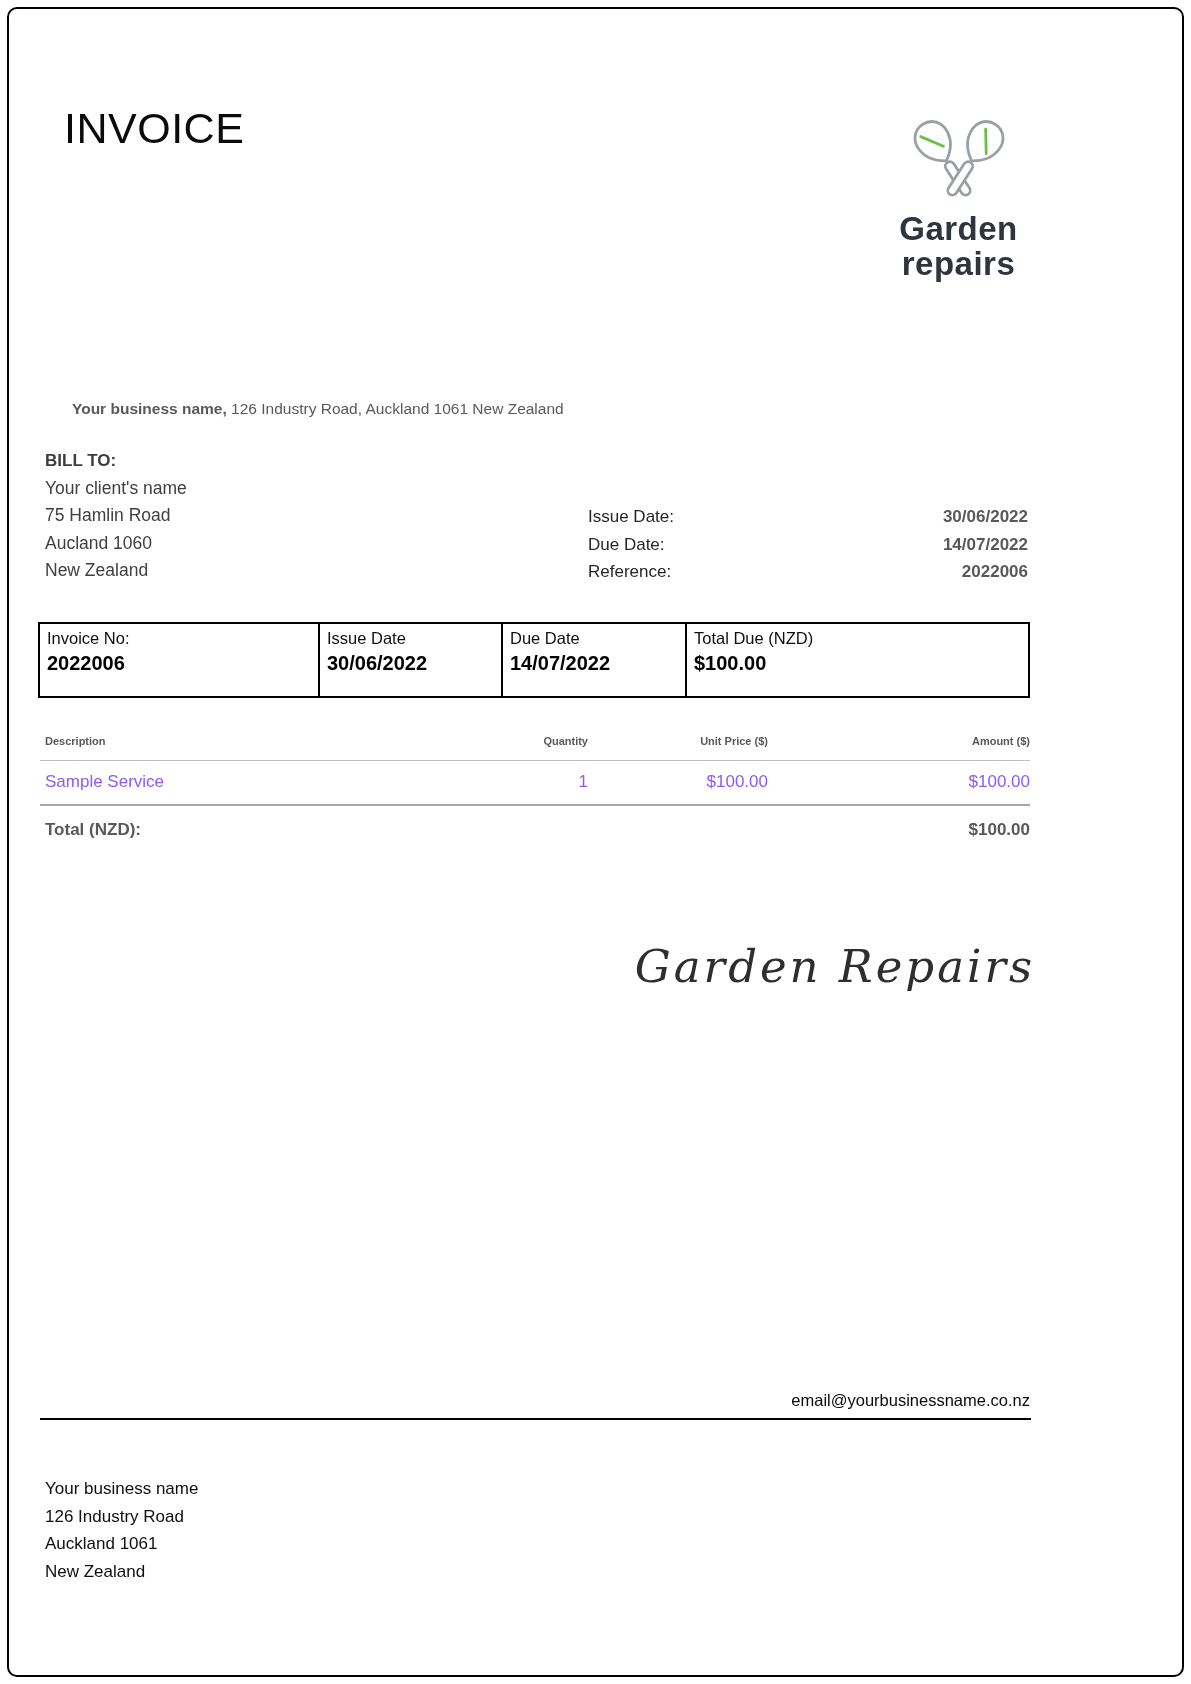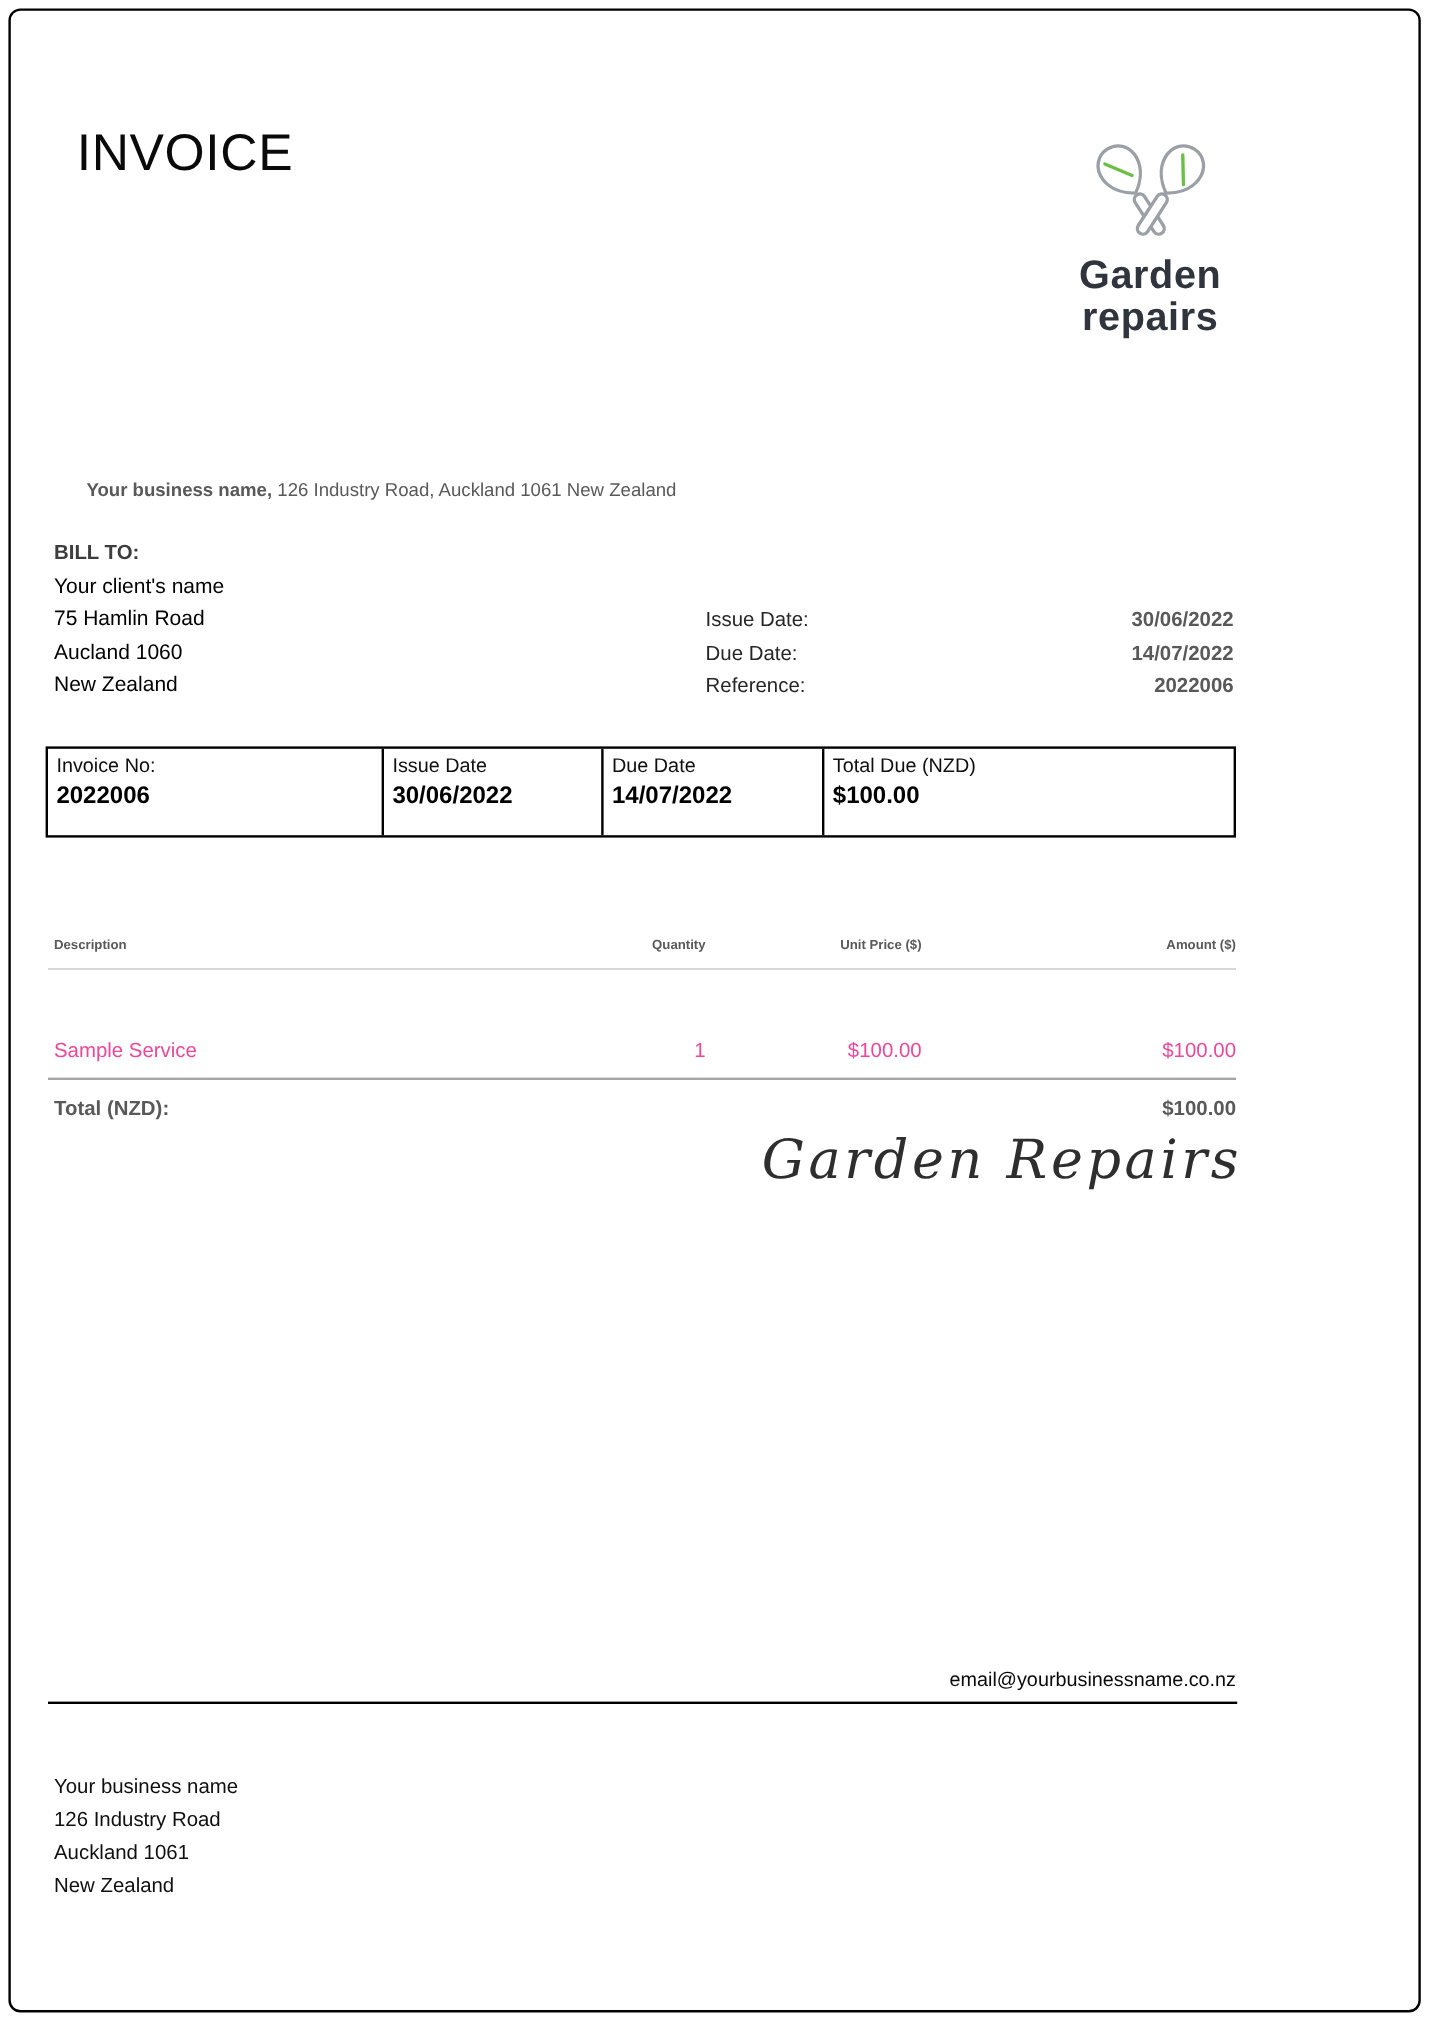--- a/index.html
+++ b/index.html
@@ -34,7 +34,7 @@
   
   .billto{position:absolute;left:45px;top:447px;}
   .billto .lbl{font-weight:700;font-size:17px;color:#3d3d3d;line-height:27.5px;}
-  .billto .ln{font-size:17.5px;color:#000000;line-height:27.5px;}
+  .billto .ln{font-size:17.5px;color:#404040;line-height:27.5px;}
   
   .meta{position:absolute;left:588px;top:503px;width:440px;}
   .meta .row{display:flex;justify-content:space-between;line-height:27.5px;}

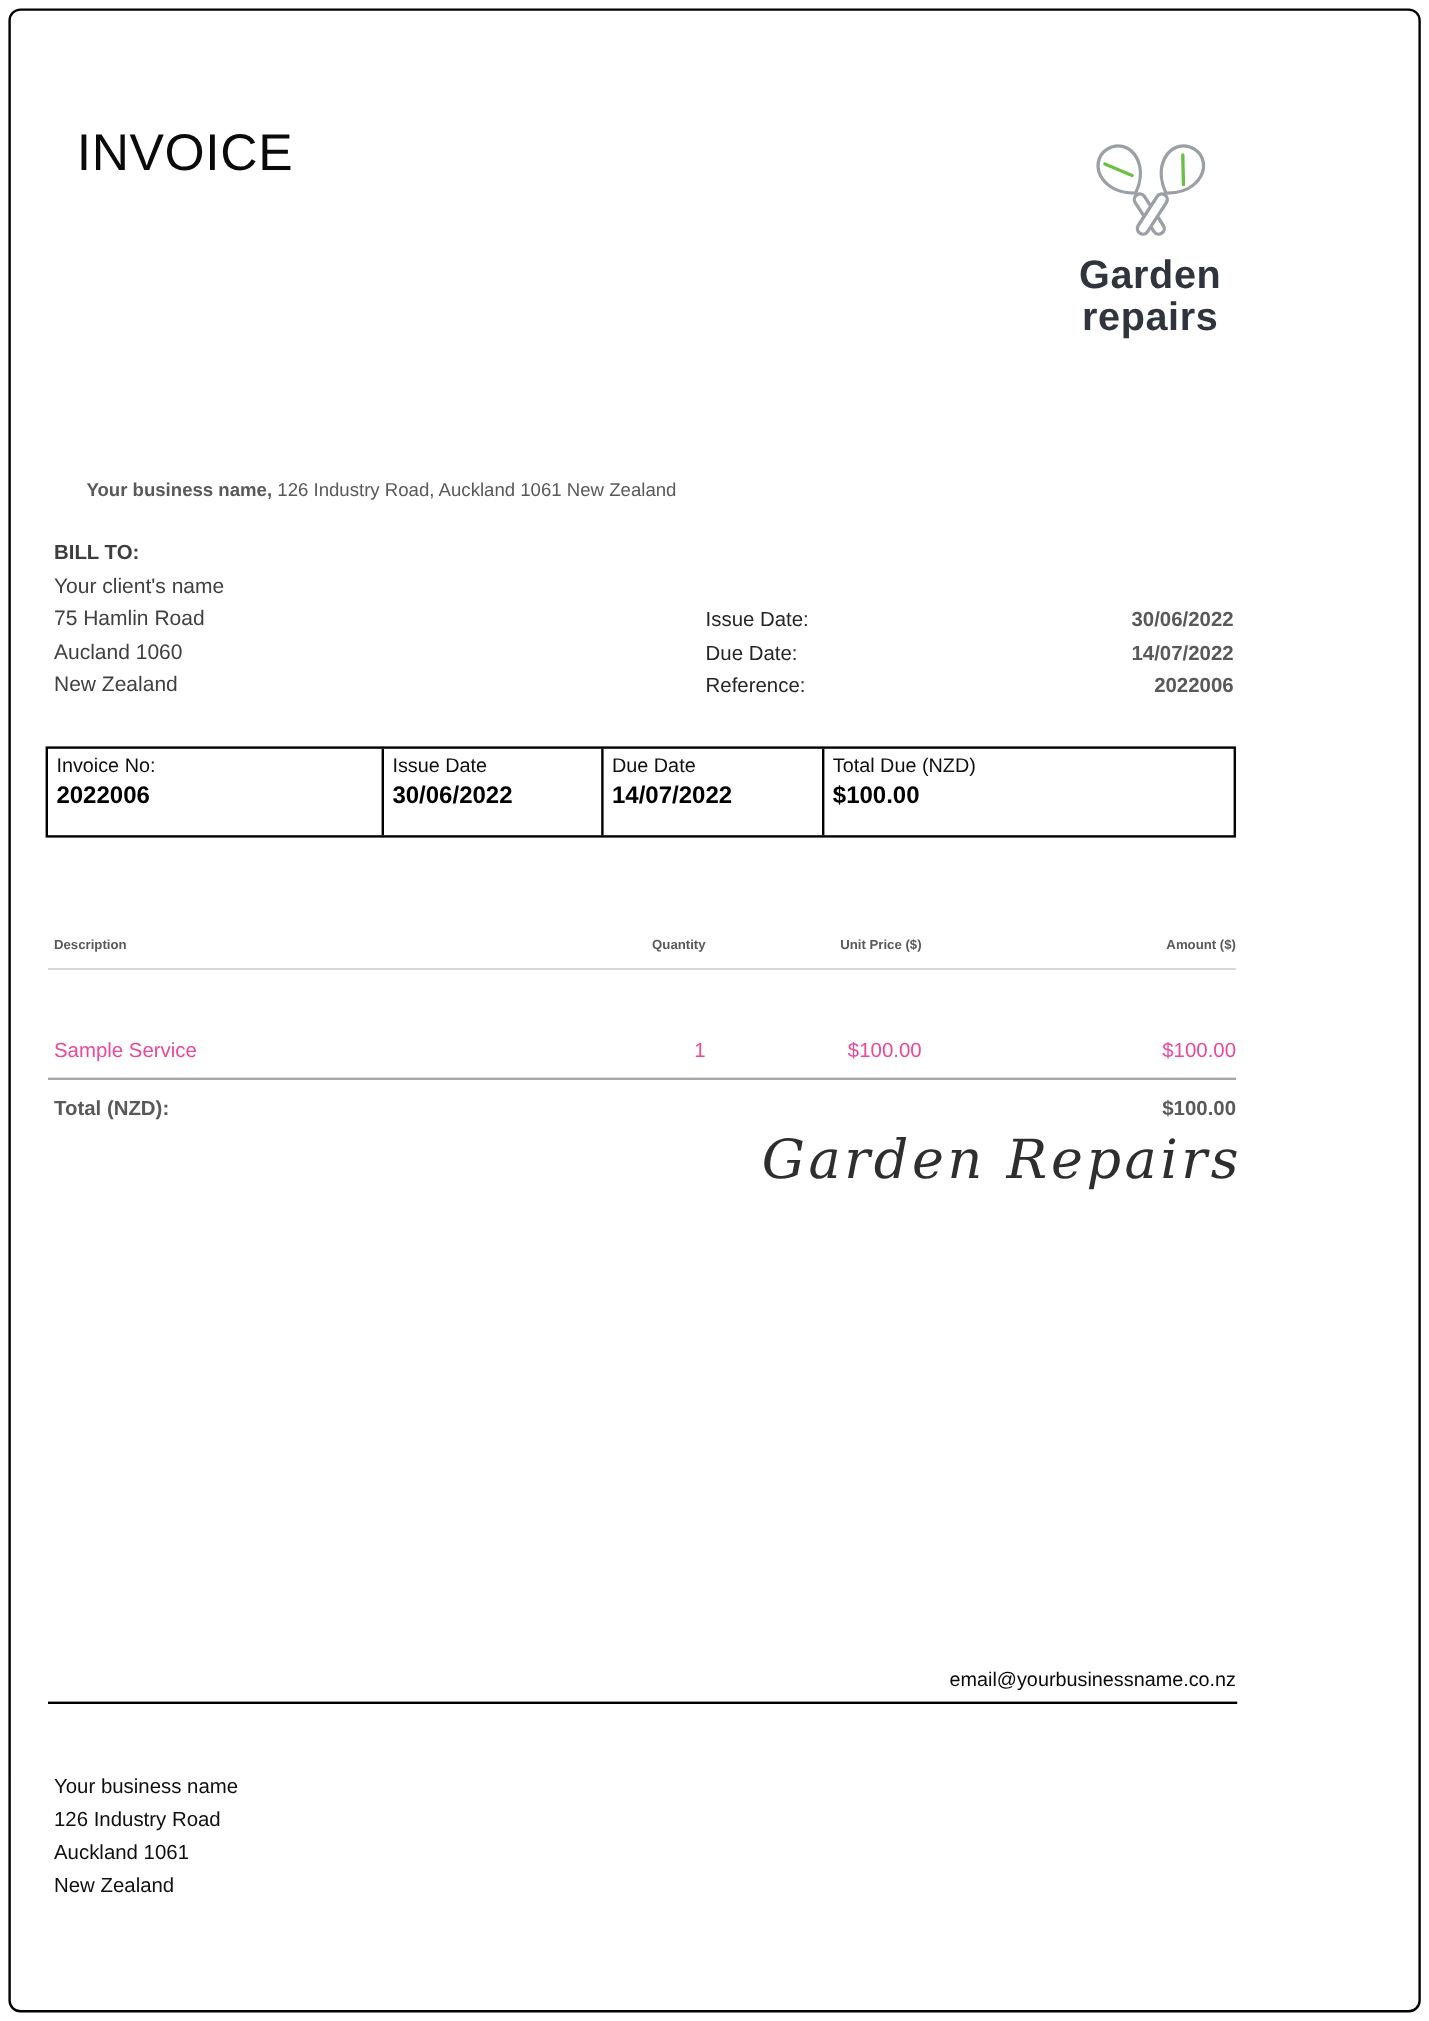--- a/index.html
+++ b/index.html
@@ -55,7 +55,7 @@
   .irow{display:flex;align-items:baseline;}
   .cell-desc{flex:1;text-align:left;padding-left:5px;}
   .cell-qty{width:150px;text-align:right;}
-  .cell-unit{width:180px;text-align:right;margin-top:47px;}
+  .cell-unit{width:180px;text-align:right;}
   .cell-amt{width:262px;text-align:right;}
   .ihead{font-weight:700;color:#595959;font-size:11px;padding-bottom:13px;border-bottom:1px solid #bfbfbf;}
   .iline{color:#ec4899;padding:11px 0 12px 0;border-bottom:2px solid #a6a6a6;}

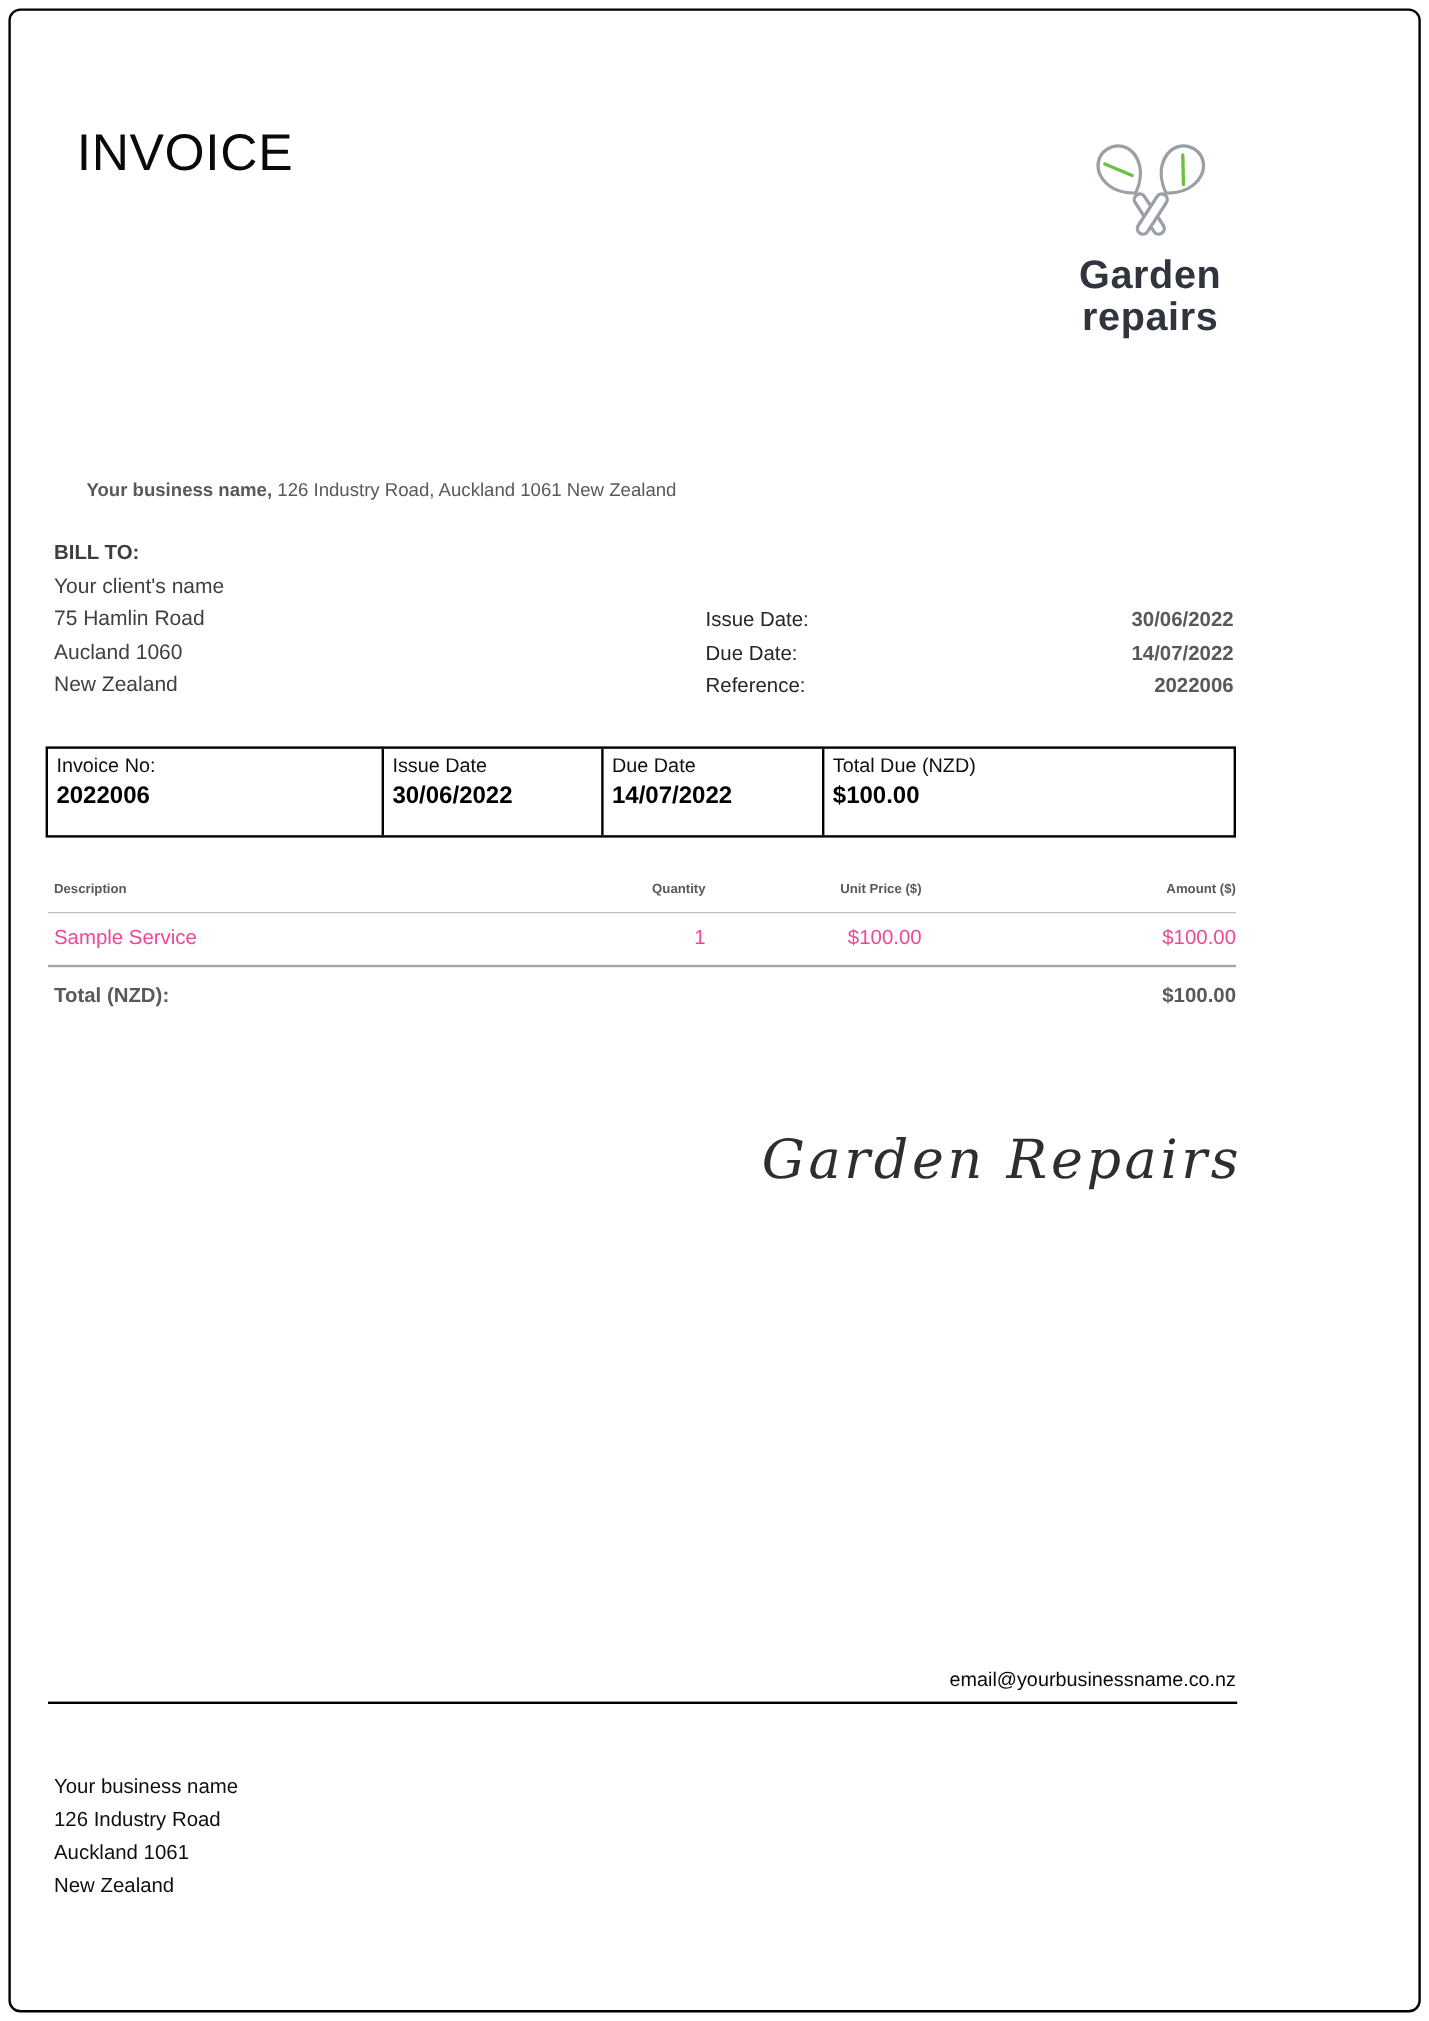--- a/index.html
+++ b/index.html
@@ -58,7 +58,7 @@
   .cell-unit{width:180px;text-align:right;}
   .cell-amt{width:262px;text-align:right;}
   .ihead{font-weight:700;color:#595959;font-size:11px;padding-bottom:13px;border-bottom:1px solid #bfbfbf;}
-  .iline{color:#ec4899;padding:11px 0 12px 0;border-bottom:2px solid #a6a6a6;}
+  .iline{color:#8b5cf6;padding:11px 0 12px 0;border-bottom:2px solid #a6a6a6;}
   .itotal{padding-top:14px;font-weight:700;color:#595959;gap:46px;}
   
   .sig-label{position:absolute;left:40px;top:896px;width:990px;text-align:right;font-weight:700;font-size:17.5px;color:#000;}

